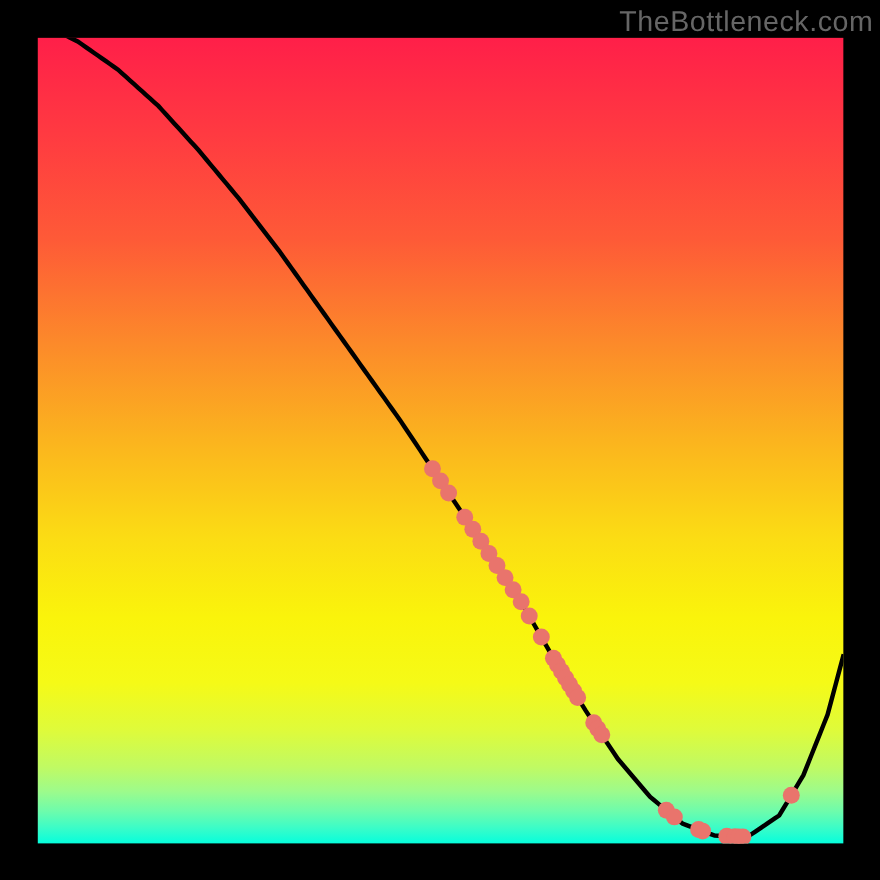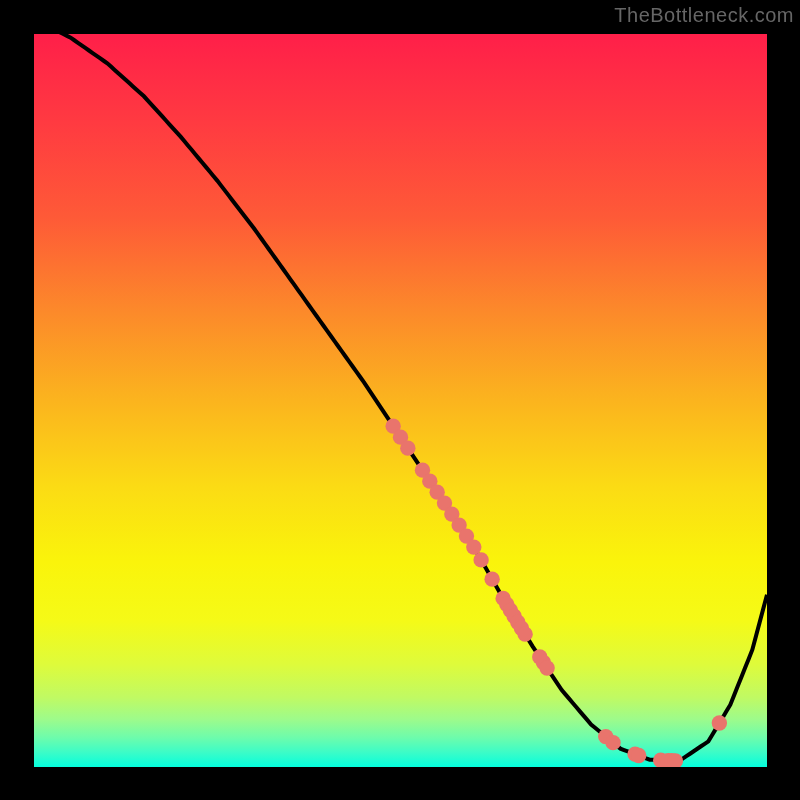--- a/index.html
+++ b/index.html
@@ -22,7 +22,7 @@
     top: 4px;
     right: 6px;
     color: #666;
-    font-size: 20px;
+    font-size: 26px;
     font-weight: 500;
     letter-spacing: 0.5px;
     z-index: 5;

